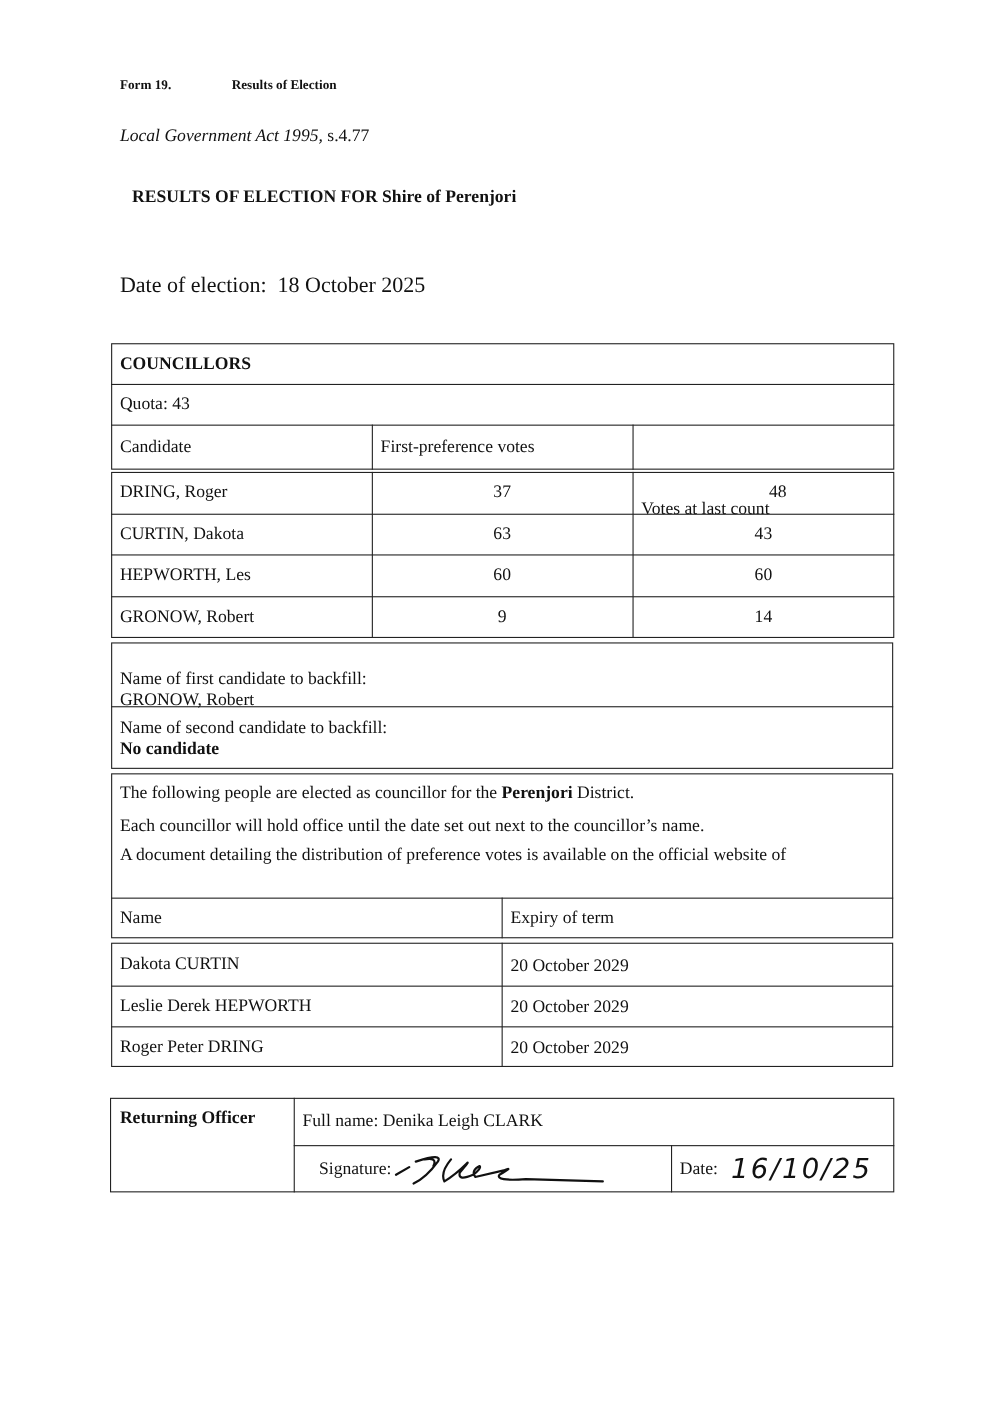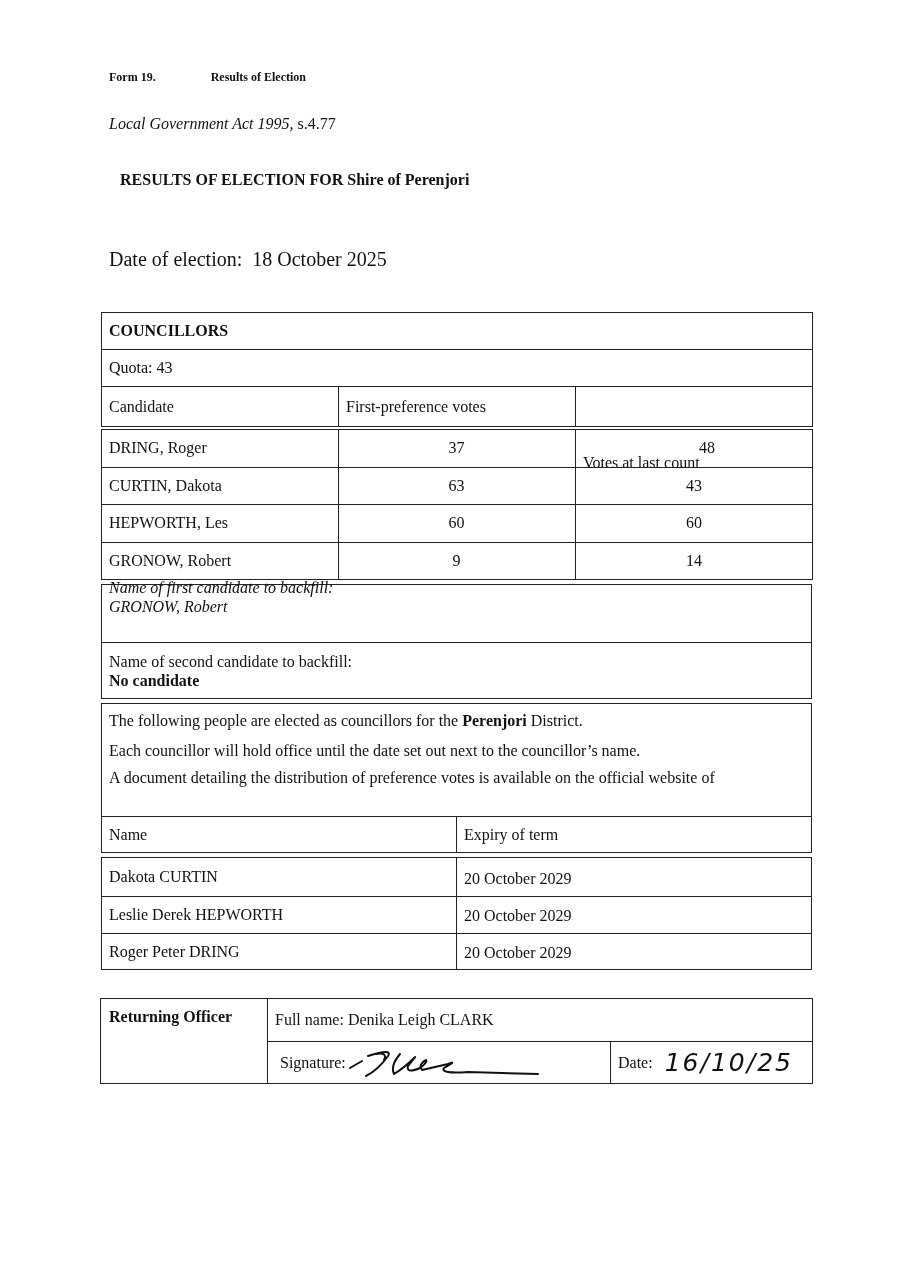--- a/index.html
+++ b/index.html
@@ -86,7 +86,7 @@
 
 <div class="box" style="left:101px; top:584px; width:711px; height:115px;"></div>
 <div class="hline" style="left:101px; top:642px; width:711px;"></div>
-<div class="para" style="top:578px;font-style:italic;">
+<div class="para" style="top:608px;">
   <div>Name of first candidate to backfill:</div>
   <div>GRONOW, Robert</div>
 </div>

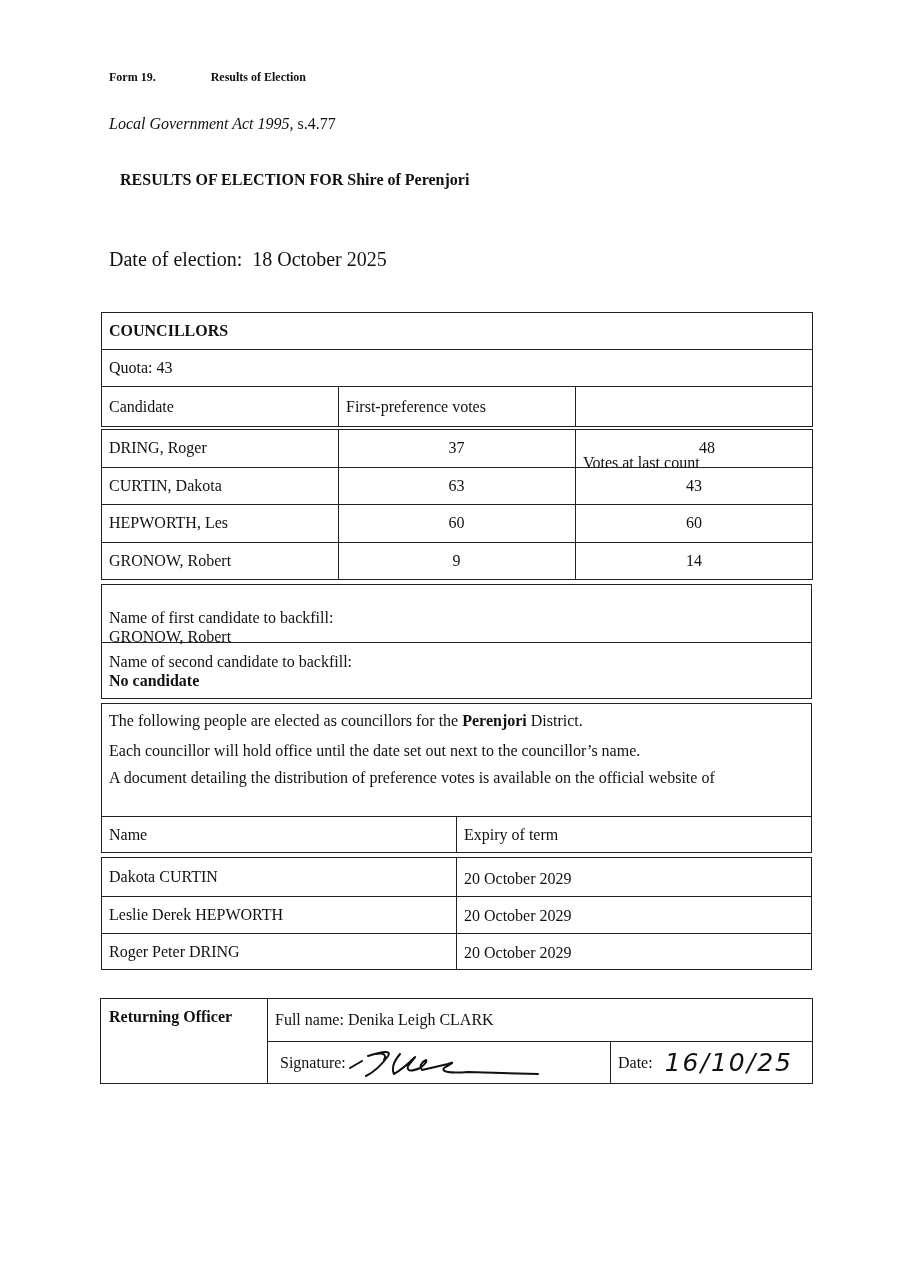--- a/index.html
+++ b/index.html
@@ -98,7 +98,7 @@
 <div class="box" style="left:101px; top:703px; width:711px; height:150px;"></div>
 <div class="hline" style="left:101px; top:816px; width:711px;"></div>
 <div class="para" style="top:711px;">
-  <span>The following people are elected as councillors for the</span> <span class="bold">Perenjori</span> <span>District.</span>
+  <span>The following people are elected as councillor for the</span> <span class="bold">Perenjori</span> <span>District.</span>
 </div>
 <div class="para" style="top:741px;">Each councillor will hold office until the date set out next to the councillor’s name.</div>
 <div class="para" style="top:768px;">

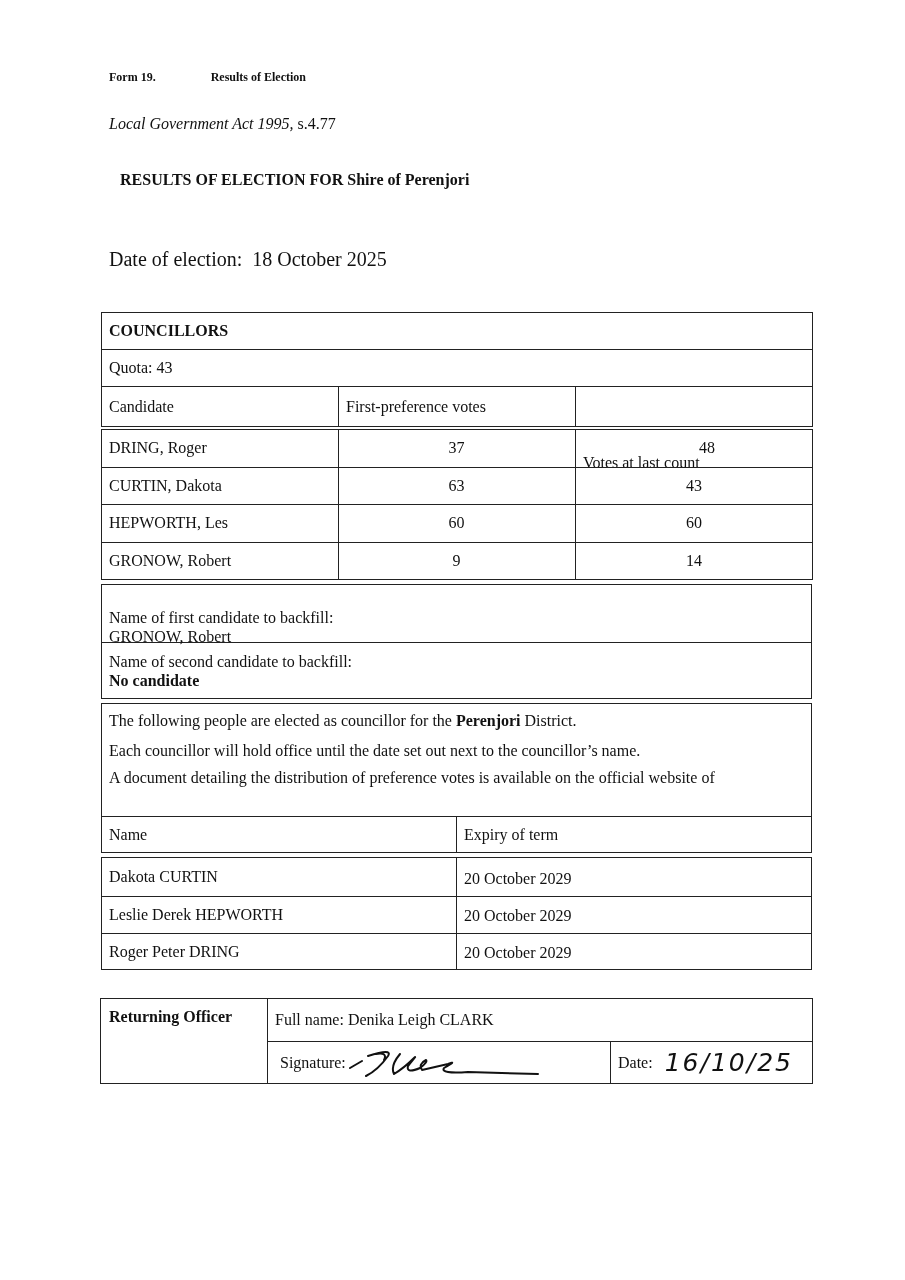--- a/index.html
+++ b/index.html
@@ -134,7 +134,7 @@
 <div class="cell" style="left:267px; top:998px; height:43px; width:546px;">
   <span>Full name:</span>&nbsp;<span>Denika Leigh CLARK</span>
 </div>
-<div class="cell sig" style="left:269px; top:1041px; height:43px; width:343px;padding-left:11px;">
+<div class="cell sig" style="left:279px; top:1041px; height:43px; width:343px;padding-left:11px;">
   <span>Signature:</span>
   <svg width="200" height="34" viewBox="0 0 200 34" style="margin-left:2px;">
     <path d="M2 22 L14 15 M20 10 Q45 2 40 10 Q30 24 18 30 M28 8 Q40 6 36 14 M52 8 Q42 20 46 28 Q56 22 66 12 Q70 8 60 20 Q58 28 72 22 Q80 16 78 14 Q70 18 74 24 L100 18 Q110 14 96 22 Q92 28 120 26 L190 28" fill="none" stroke="#111" stroke-width="2" stroke-linecap="round" stroke-linejoin="round"></path>

